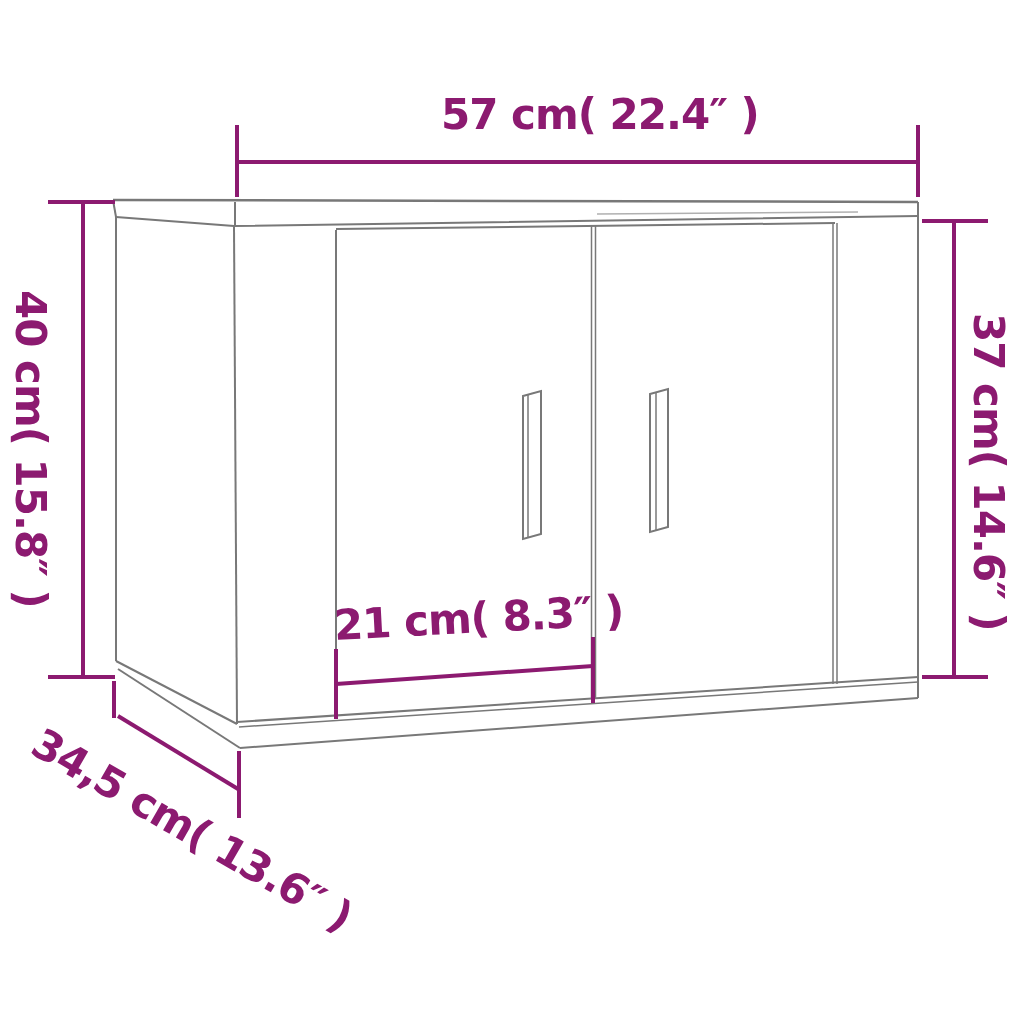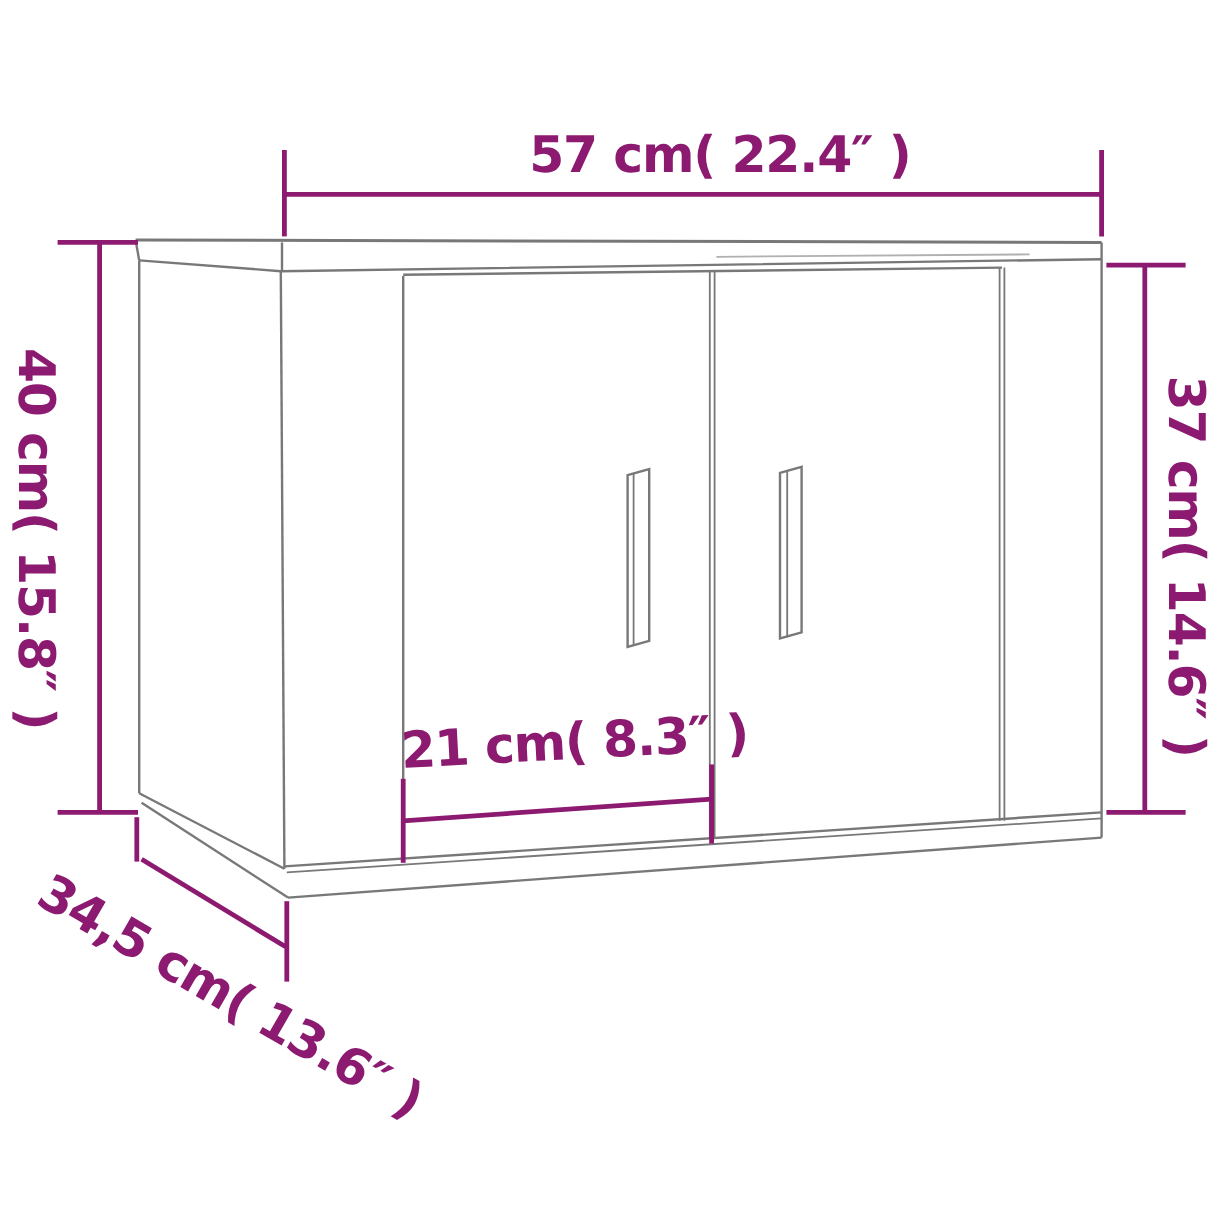--- a/index.html
+++ b/index.html
@@ -24,7 +24,7 @@
     white-space:nowrap;
     transform-origin:0 0;
   }
-  #lab-width   {left:441px; top:108px;}
+  #lab-width   {left:441px; top:94px;}
   #lab-h-left  {left:51px;  top:290px; transform:rotate(90deg);}
   #lab-h-right {left:1009px;top:313px; transform:rotate(90deg);}
   #lab-door    {left:333px; top:605px; transform:rotate(-3deg);}

